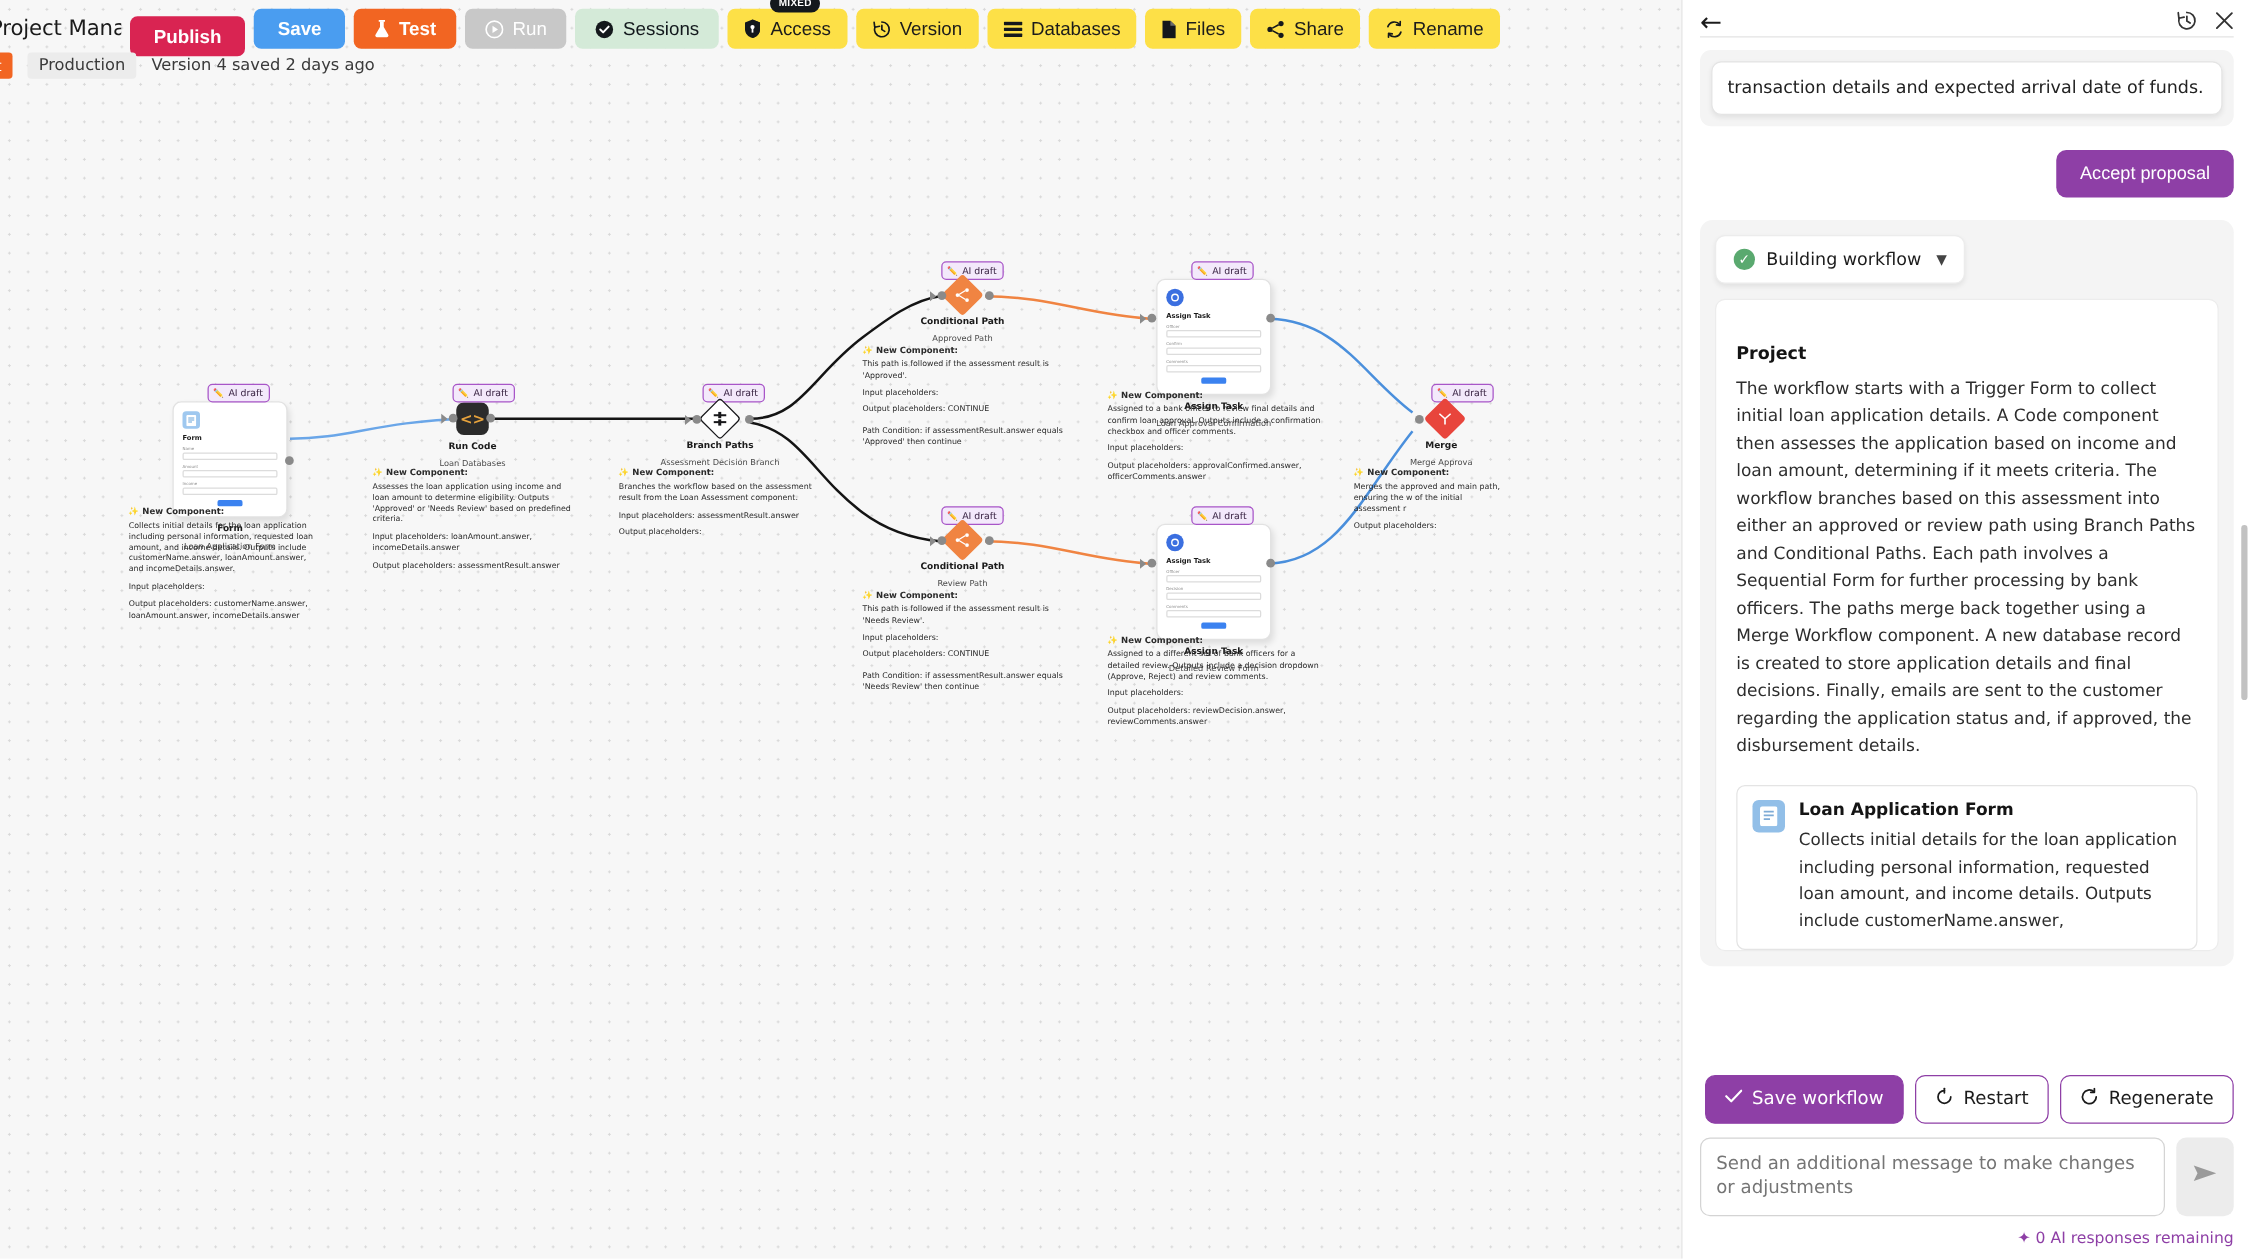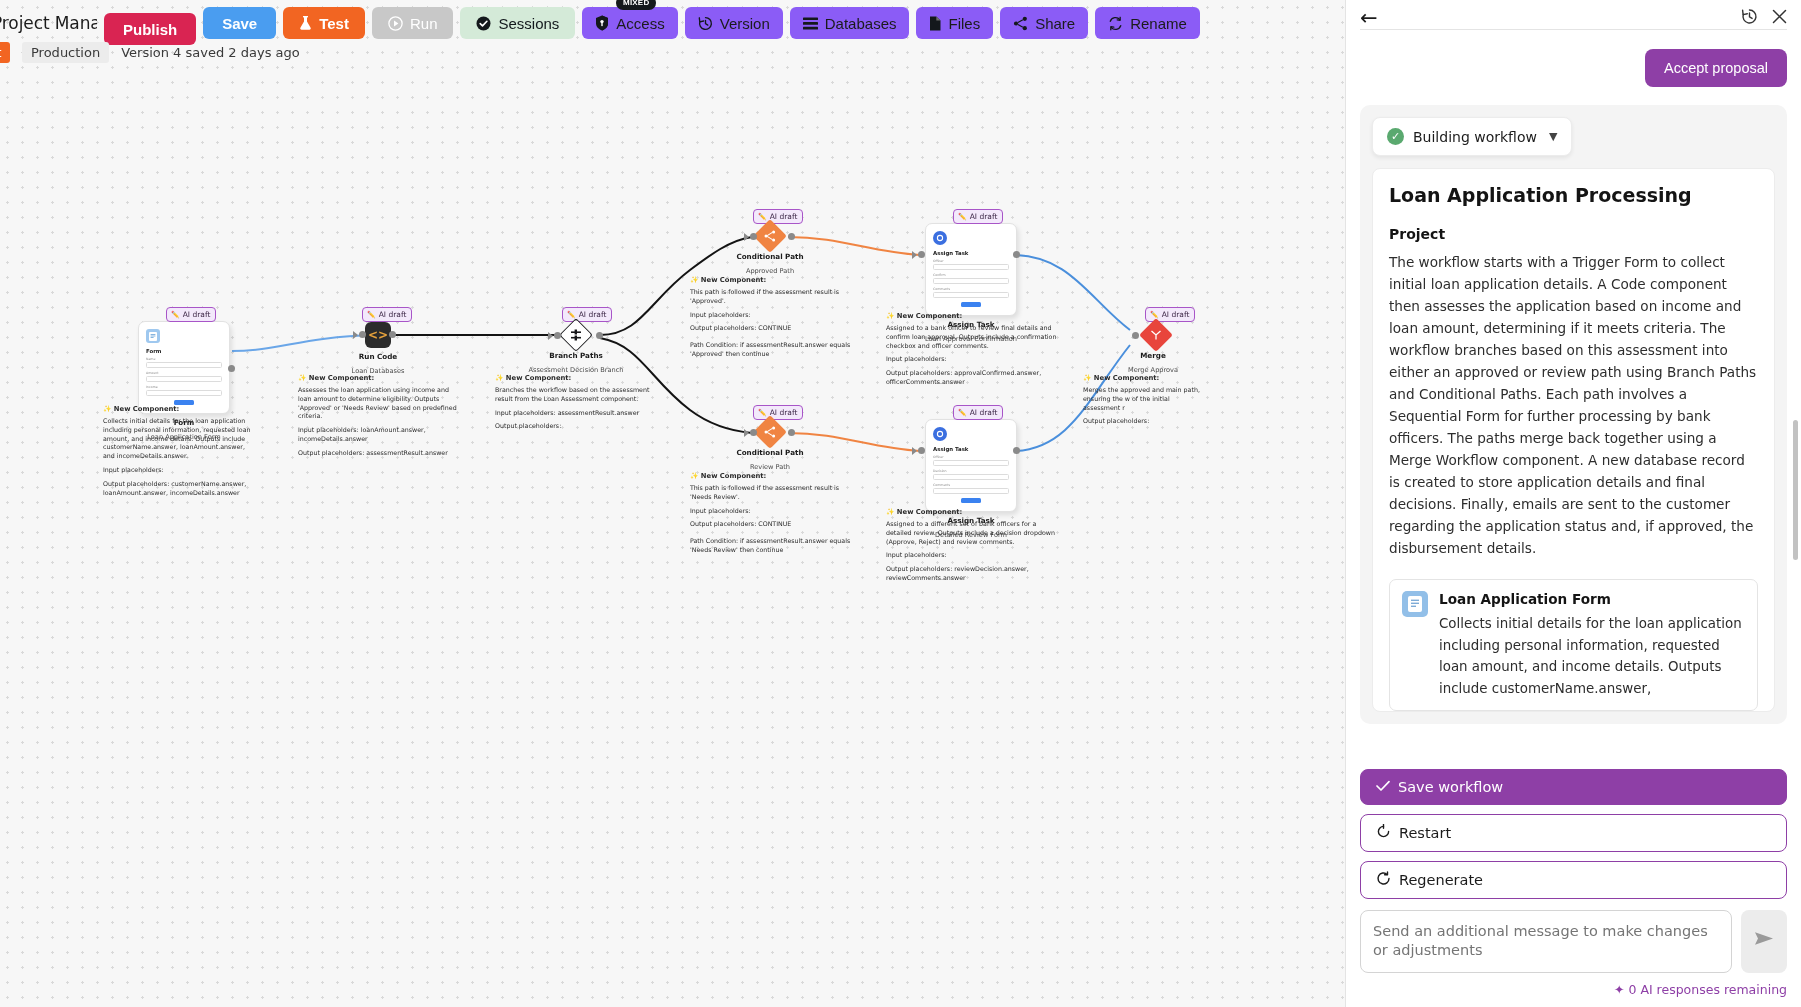--- a/index.html
+++ b/index.html
@@ -43,7 +43,7 @@
     display: flex; align-items: center; justify-content: center;
     gap: 7px; padding: 0 13px;
     font-size: 15px; font-weight: 500;
-    background: #8b5cf6; color: #1b1b1b;
+    background: #fde047; color: #1b1b1b;
     border: none; cursor: pointer;
     position: relative;
     white-space: nowrap;

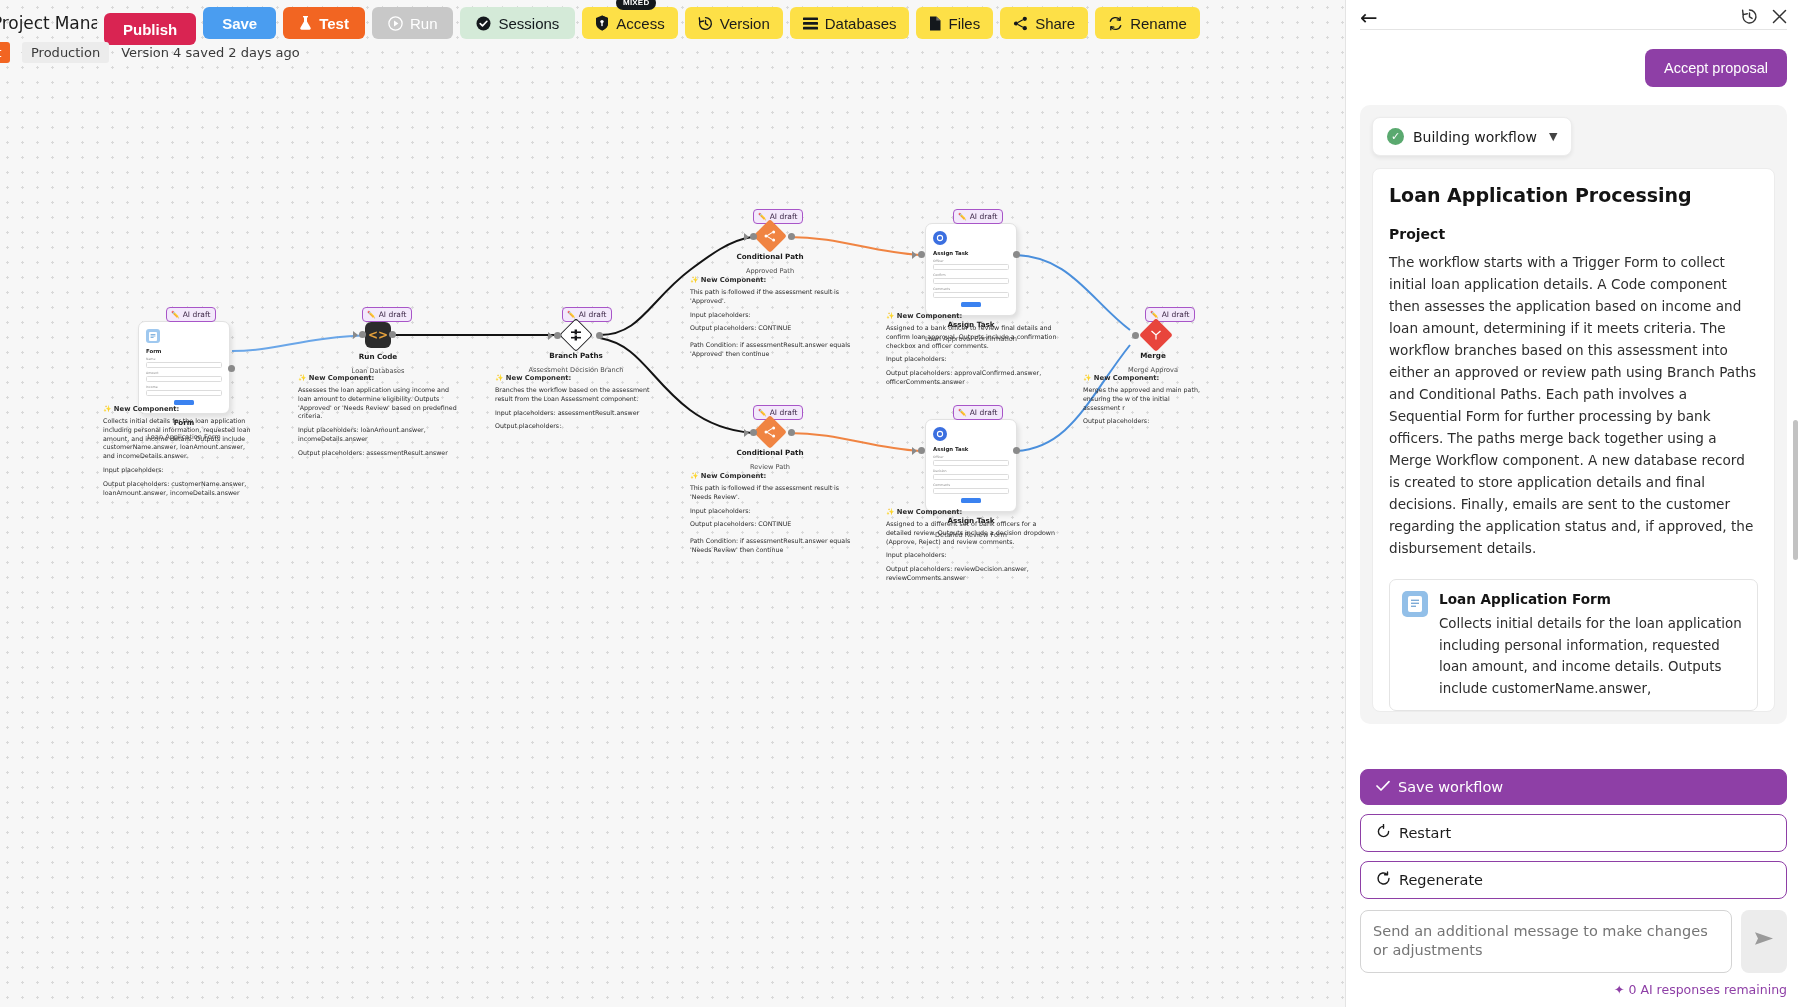--- a/index.html
+++ b/index.html
@@ -628,6 +628,11 @@
     <div class="panel-divider"></div>
 
     <div class="scrollarea">
+      <div class="msg-card-outer">
+        <div class="msg-card-inner">
+          <div>transaction details and expected arrival date of funds.</div>
+        </div>
+      </div>
 
       <div class="accept-row">
         <button class="accept-btn">Accept proposal</button>

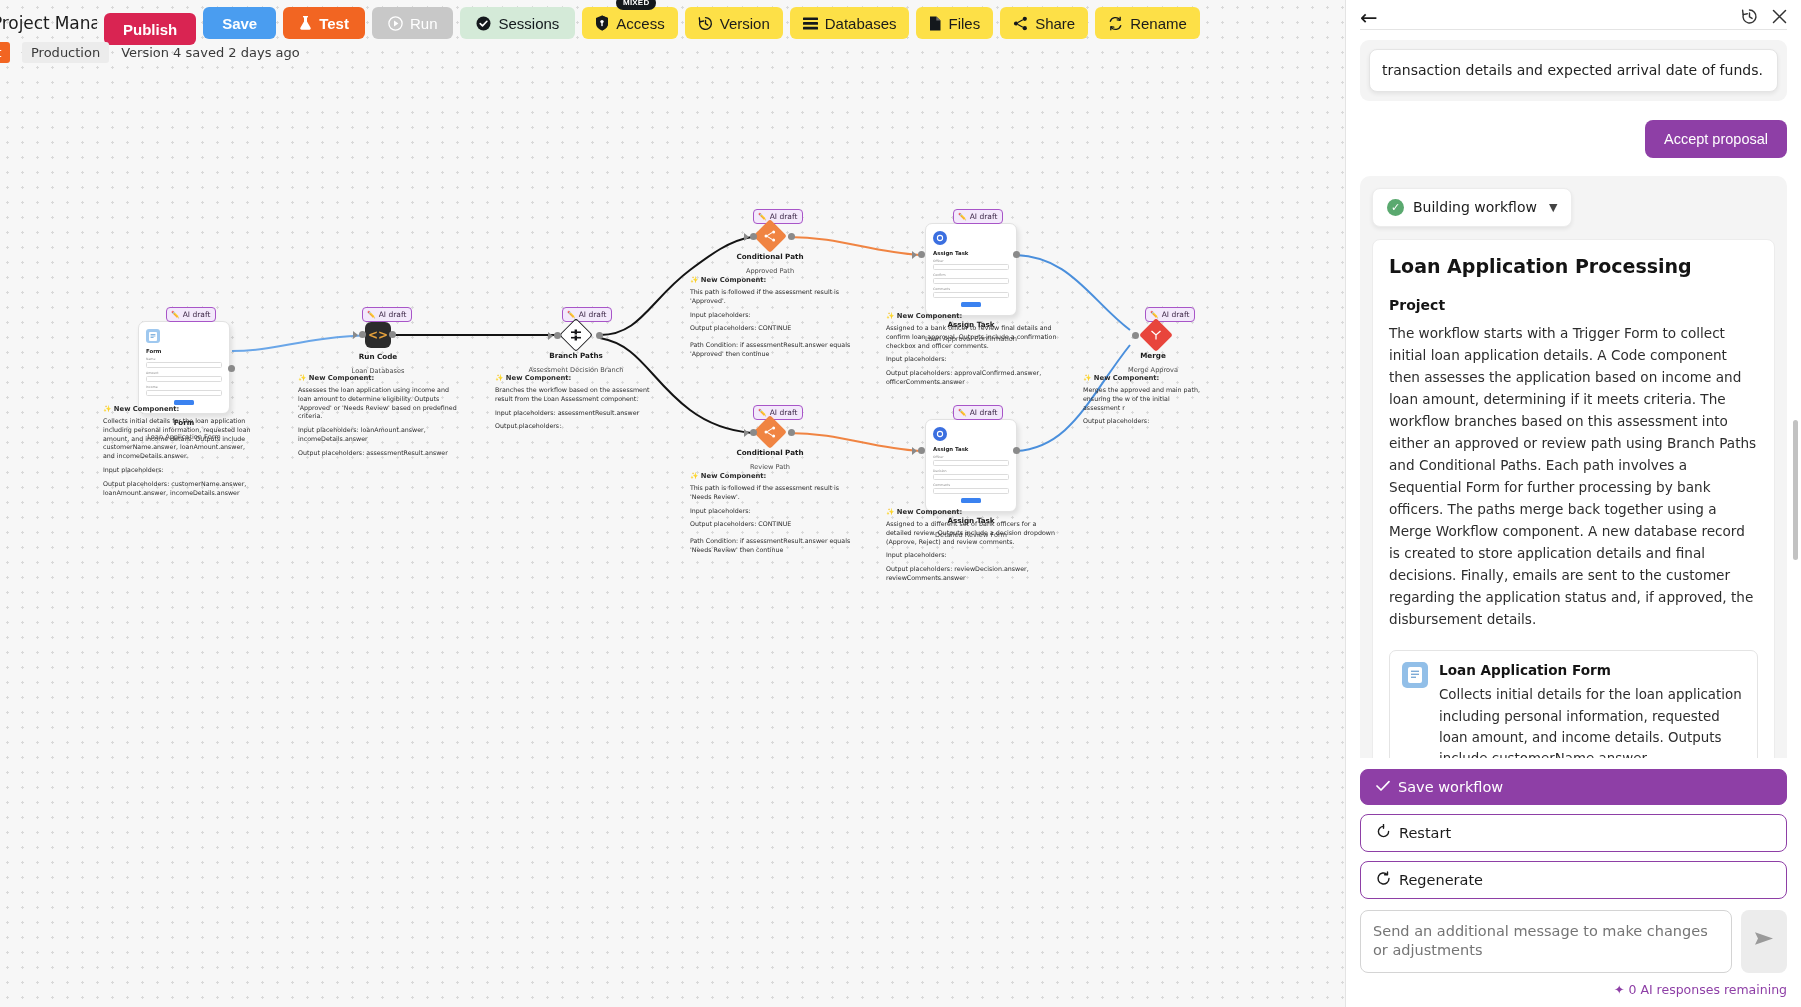--- a/index.html
+++ b/index.html
@@ -646,7 +646,6 @@
         </div>
 
         <div class="wf-card">
-          <div class="wf-title">Loan Application Processing</div>
           <div class="wf-h">Project</div>
           <div class="wf-p">The workflow starts with a Trigger Form to collect initial loan application details. A Code component then assesses the application based on income and loan amount, determining if it meets criteria. The workflow branches based on this assessment into either an approved or review path using Branch Paths and Conditional Paths. Each path involves a Sequential Form for further processing by bank officers. The paths merge back together using a Merge Workflow component. A new database record is created to store application details and final decisions. Finally, emails are sent to the customer regarding the application status and, if approved, the disbursement details.</div>
 

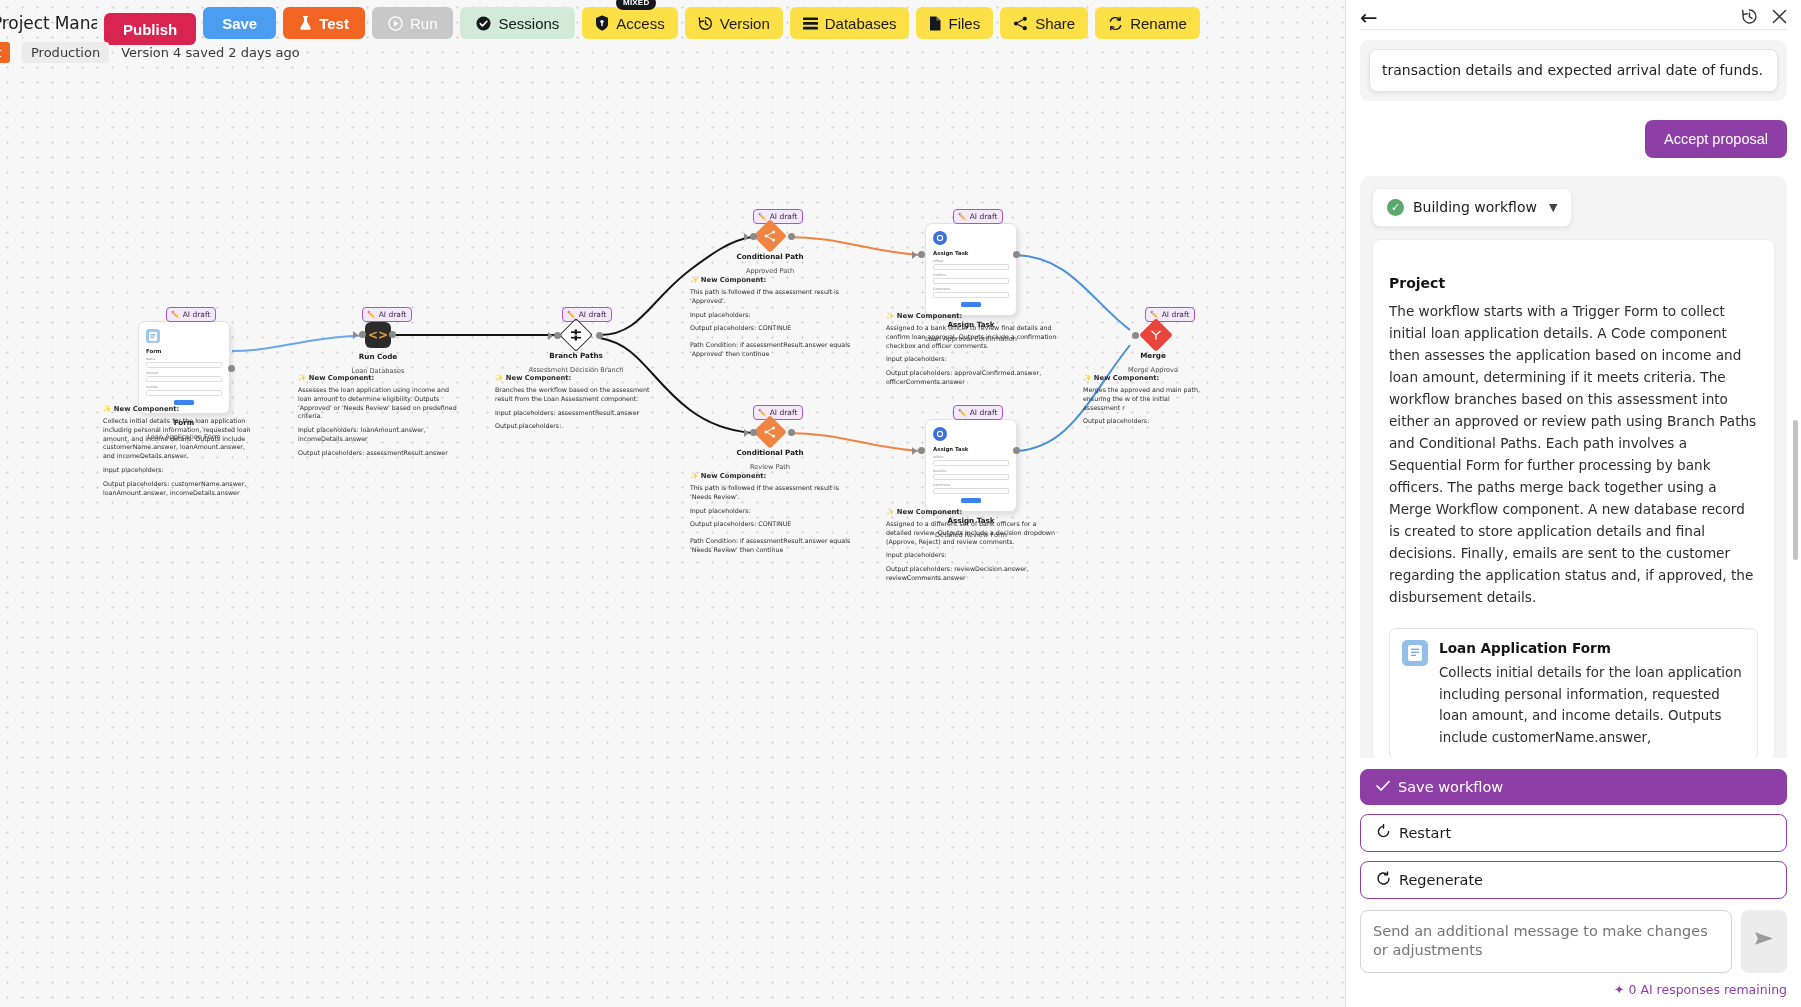--- a/index.html
+++ b/index.html
@@ -228,7 +228,6 @@
   .panel-actions {
     display: flex; justify-content: flex-end; gap: 9px;
     padding: 11px 14px 0 14px;
-    flex-direction: column;
   }
   .pa-btn {
     display: flex; align-items: center; gap: 8px;

